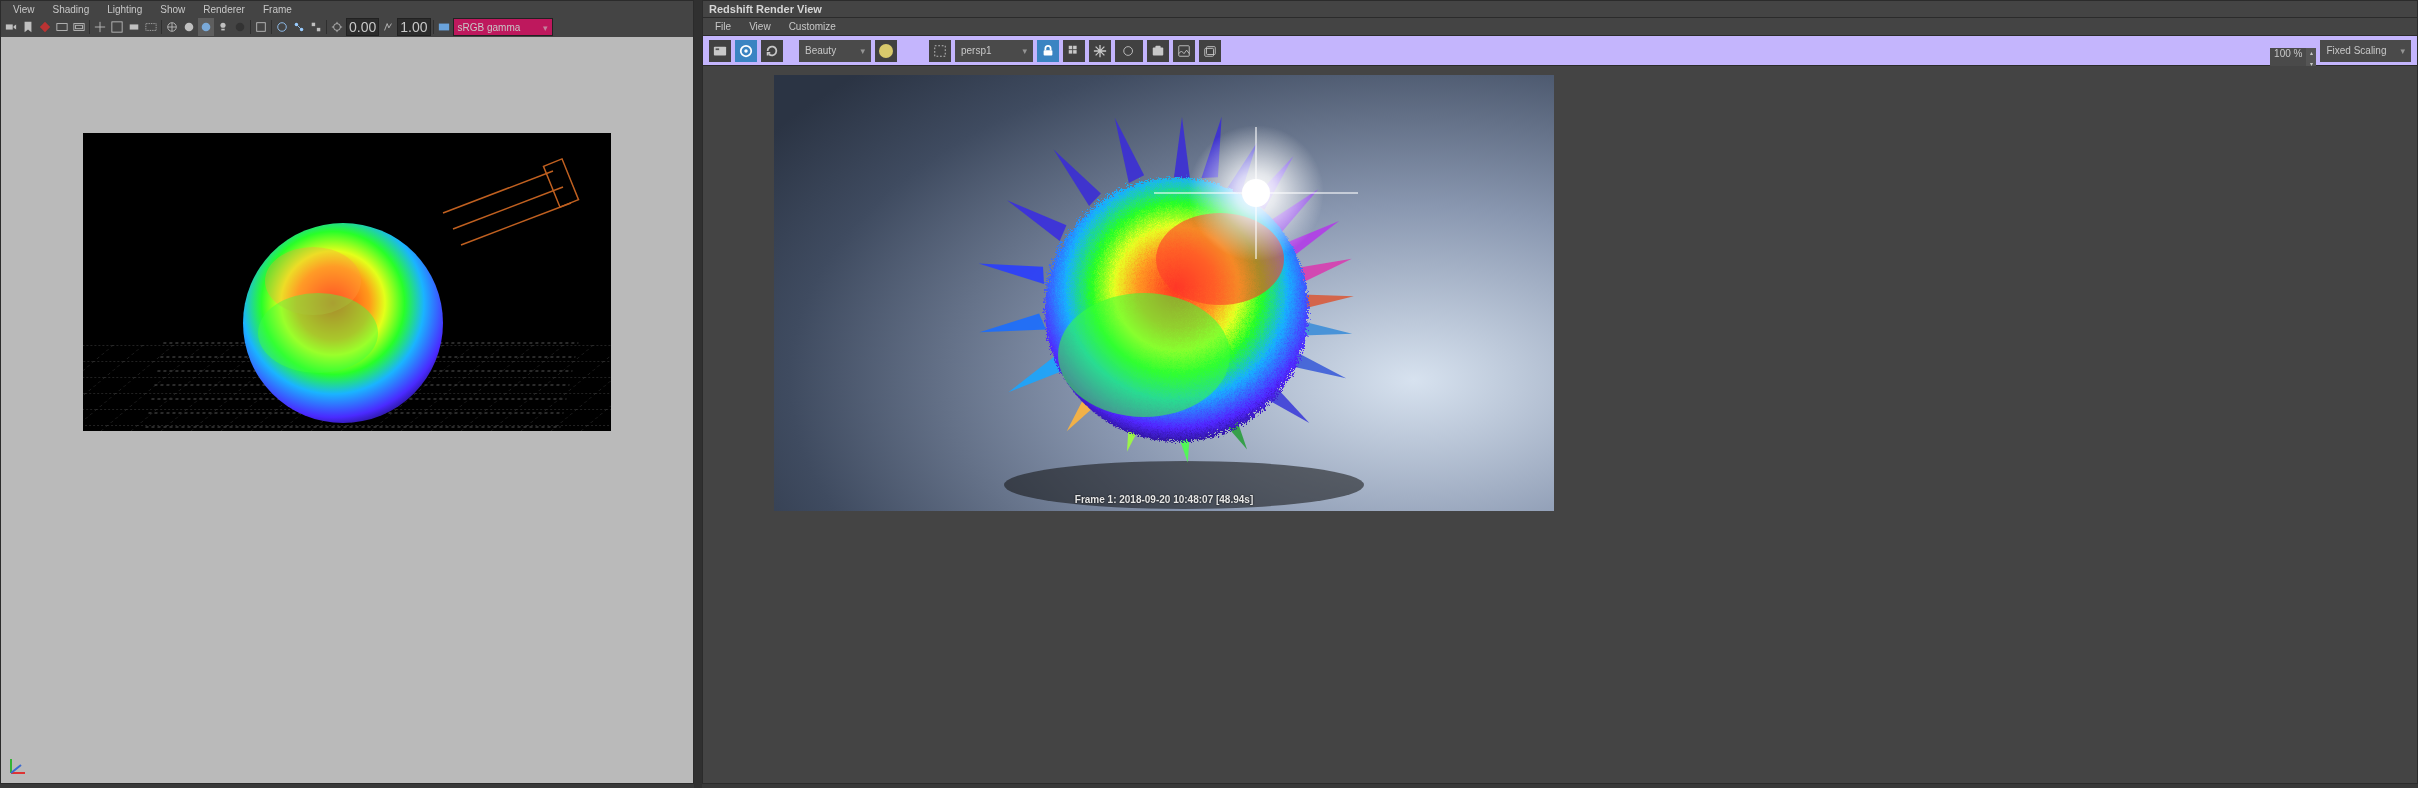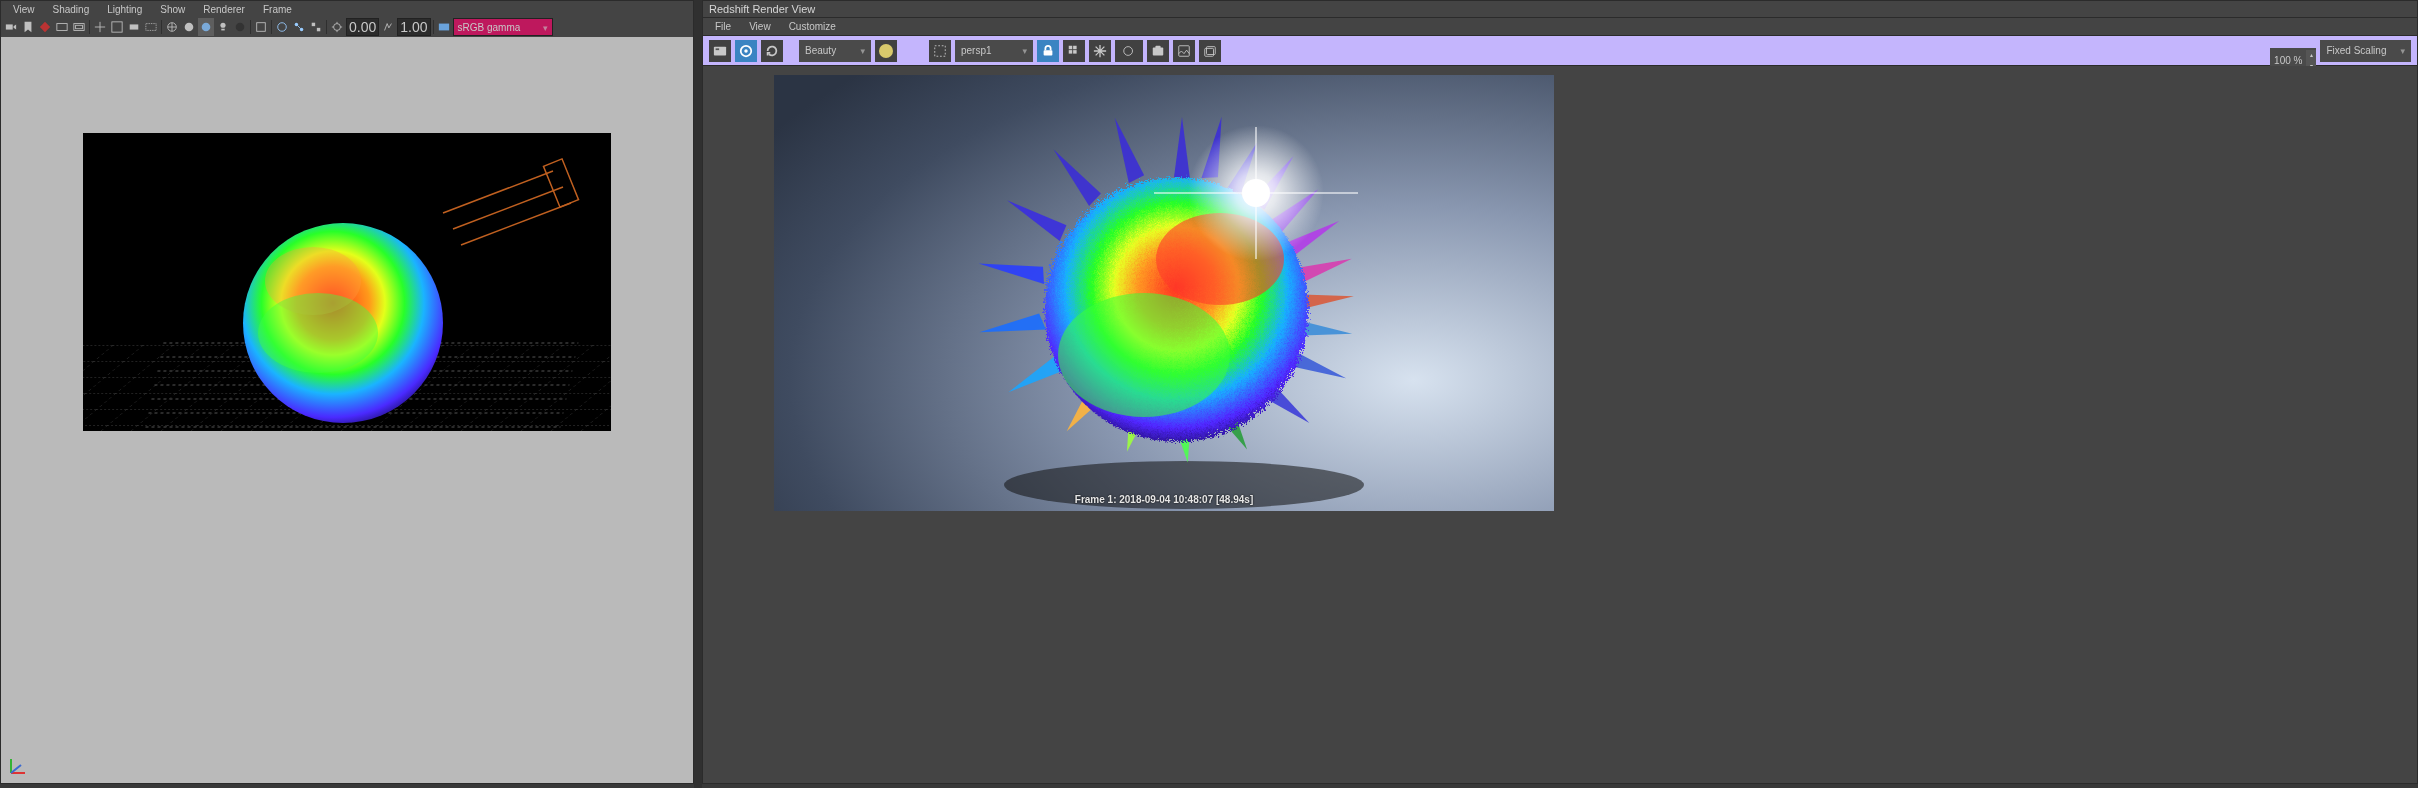--- a/index.html
+++ b/index.html
@@ -32,7 +32,7 @@
 
   
   .rs-panel { flex: 1; display: flex; flex-direction: column; border: 1px solid #2b2b2b; background: #393939; height: 784px; }
-  .rs-titlebar { background: #444444; color: #d6d6d6; padding: 2px 6px; font-size: 11px; border-bottom: 1px solid #2b2b2b; }
+  .rs-titlebar { background: #444444; color: #d6d6d6; padding: 2px 6px; font-size: 11px; border-bottom: 1px solid #2b2b2b; font-weight: bold; }
   .rs-menubar { display: flex; gap: 2px; padding: 2px 4px; background: #444444; border-bottom: 1px solid #2b2b2b; }
   .rs-menubar span { padding: 1px 8px; }
 

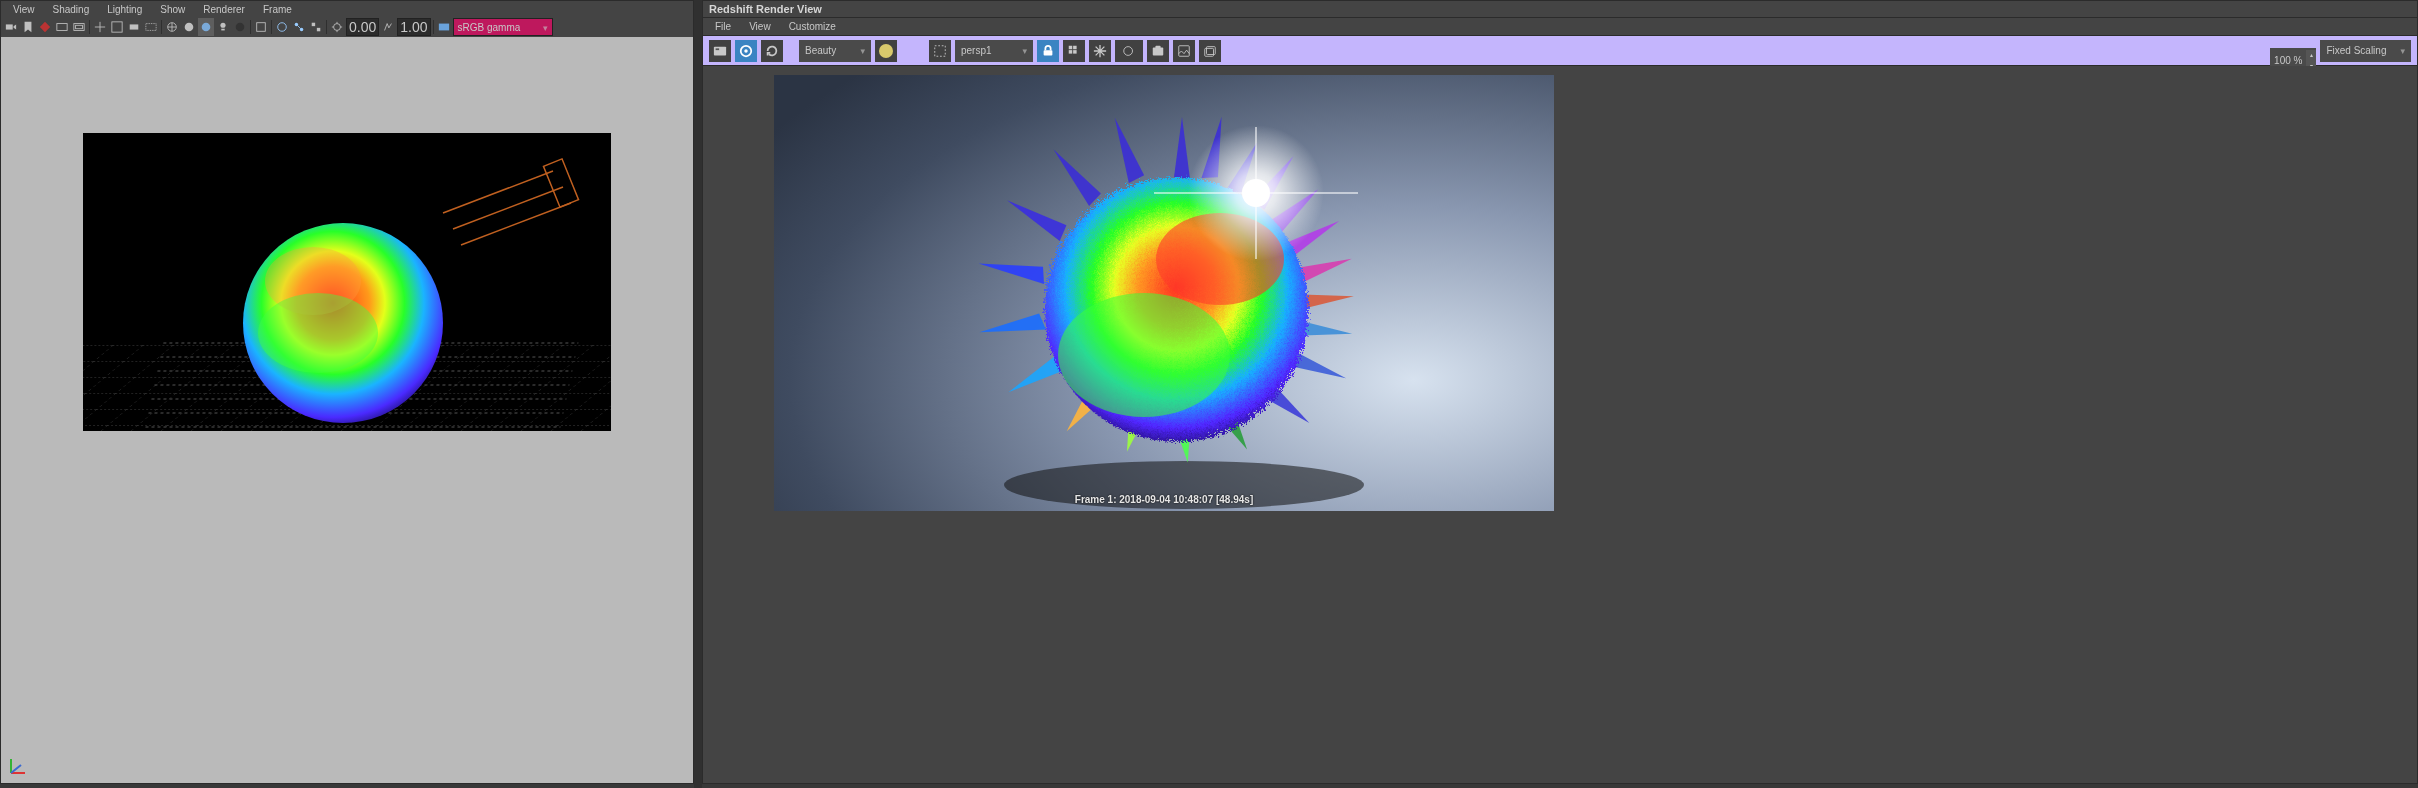--- a/index.html
+++ b/index.html
@@ -43,7 +43,7 @@
   .rs-toolbar .dropdown { height: 22px; min-width: 68px; background: #4a4a4a; display: flex; align-items: center; justify-content: space-between; padding: 0 6px; }
   .rs-toolbar .spacer { flex: 0 0 8px; }
   .rs-toolbar .fill { flex: 1; }
-  .spinbox { display: flex; align-items: center; height: 26px; background: #4a4a4a; margin-top: 20px; }
+  .spinbox { display: flex; height: 26px; background: #4a4a4a; margin-top: 20px; }
   .spinbox span:first-child { padding: 0 4px; }
   .spinbox .spins { width: 10px; height: 22px; background: #555; display:flex; flex-direction:column;}
   .spinbox .spins::before{content:"▴"; font-size:6px; line-height:11px; text-align:center;}

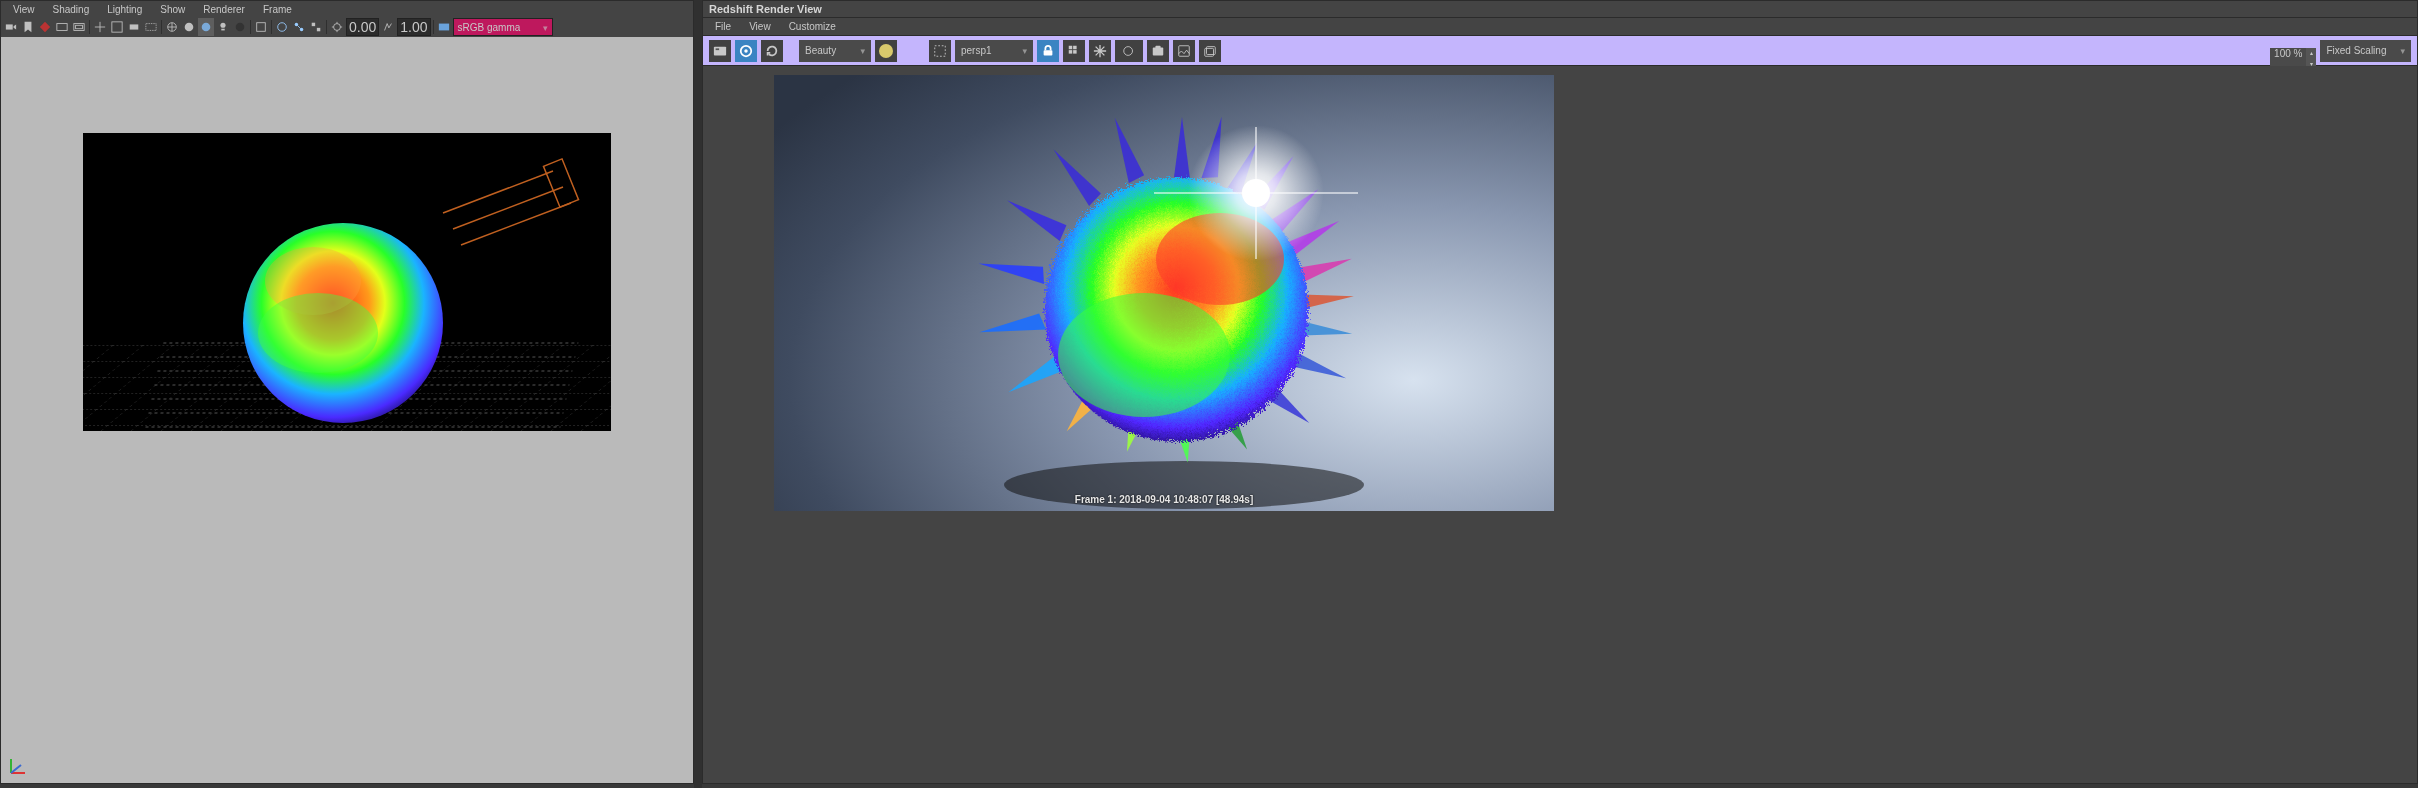--- a/index.html
+++ b/index.html
@@ -457,7 +457,7 @@
         <circle cx="482" cy="118" r="14" fill="#ffffff"></circle>
         <path d="M380 118 h204 M482 52 v132" stroke="#ffffff" stroke-width="2" opacity=".55"></path>
       </svg>
-      <div class="rs-framebar">Frame    1:   2018-09-04   10:48:07   [48.94s]</div>
+      <div class="rs-framebar">Frame    1:   2018-09-20   10:48:07   [48.94s]</div>
     </div>
   </div>
 </div>

